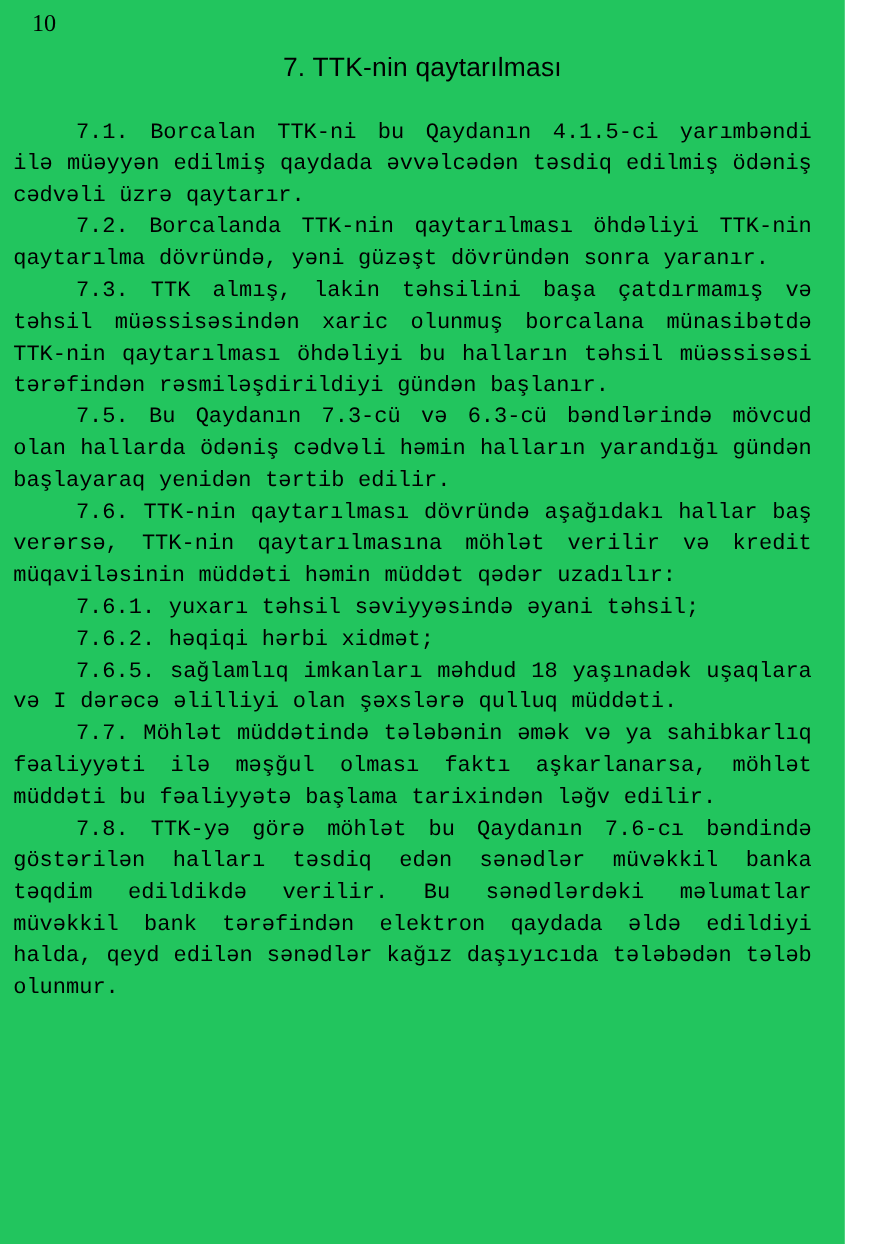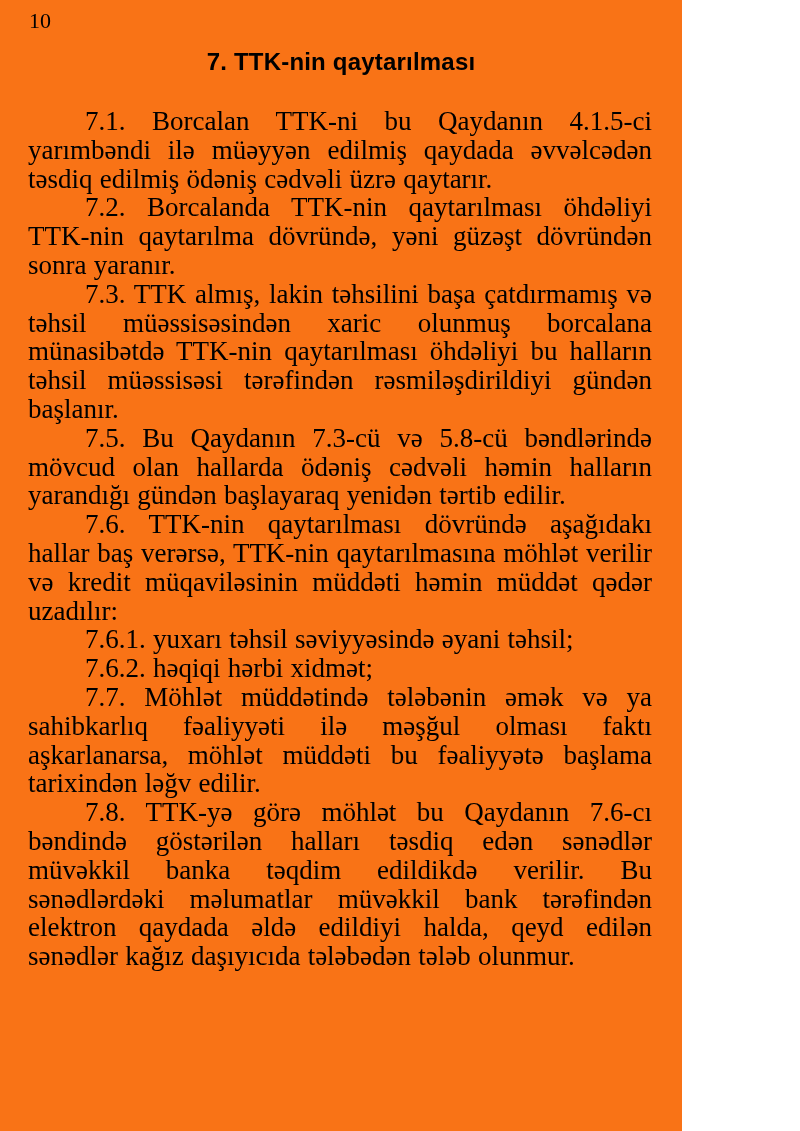--- a/index.html
+++ b/index.html
@@ -9,9 +9,9 @@
   }
   .page {
     position: relative;
-    width: 682px;
+    width: 768px;
     height: 1131px;
-    background: #f97316;
+    background: #22c55e;
     color: #000000;
     overflow: hidden;
     box-sizing: border-box;

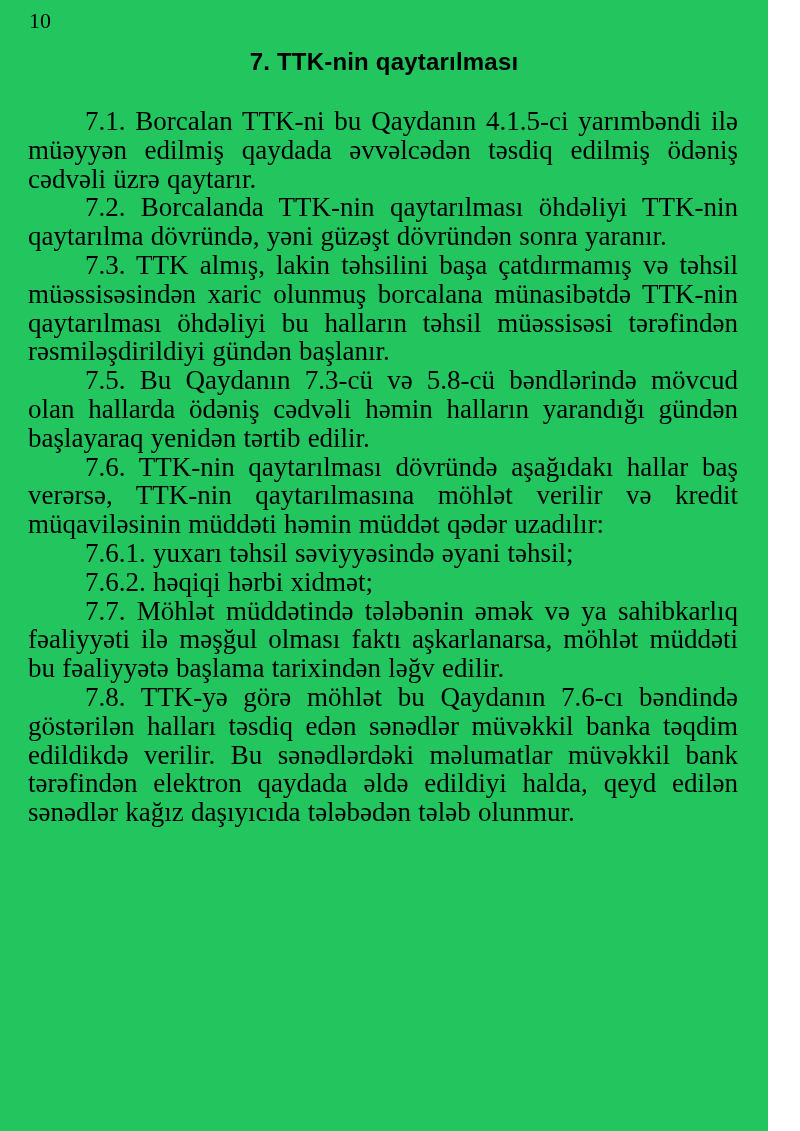--- a/index.html
+++ b/index.html
@@ -26,7 +26,7 @@
   .heading {
     font-family: "Liberation Sans", sans-serif;
     font-size: 24px;
-    font-weight: bold;
+    font-weight: normal;
     text-align: center;
     margin: 15px 0 0 0;
     letter-spacing: 0.2px;

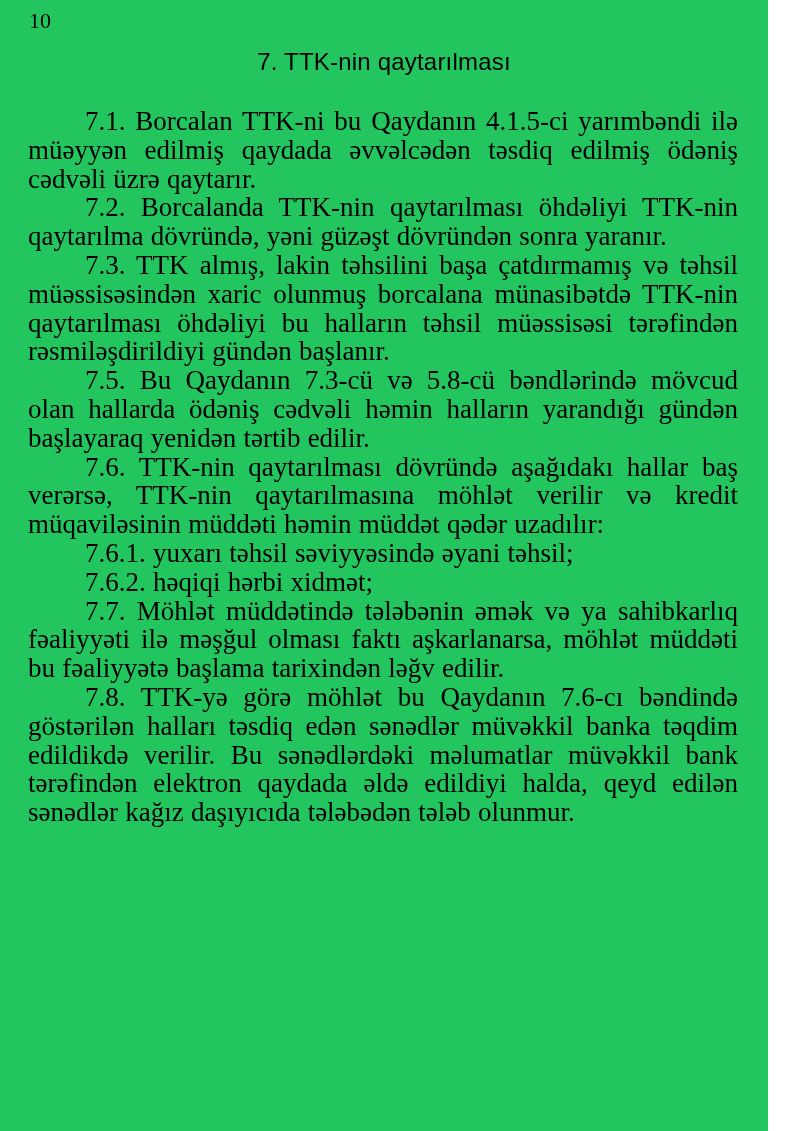--- a/index.html
+++ b/index.html
@@ -33,9 +33,9 @@
     color: #000000;
   }
   .content {
-    margin: 31px 30px 0 28px;
-    font-family: Liberation Serif, serif;
-    font-size: 27px;
+    margin: 31px 30px 0 12px;
+    font-family: Liberation Mono, monospace;
+    font-size: 20px;
     line-height: 28.8px;
     text-align: justify;
     color: #000000;

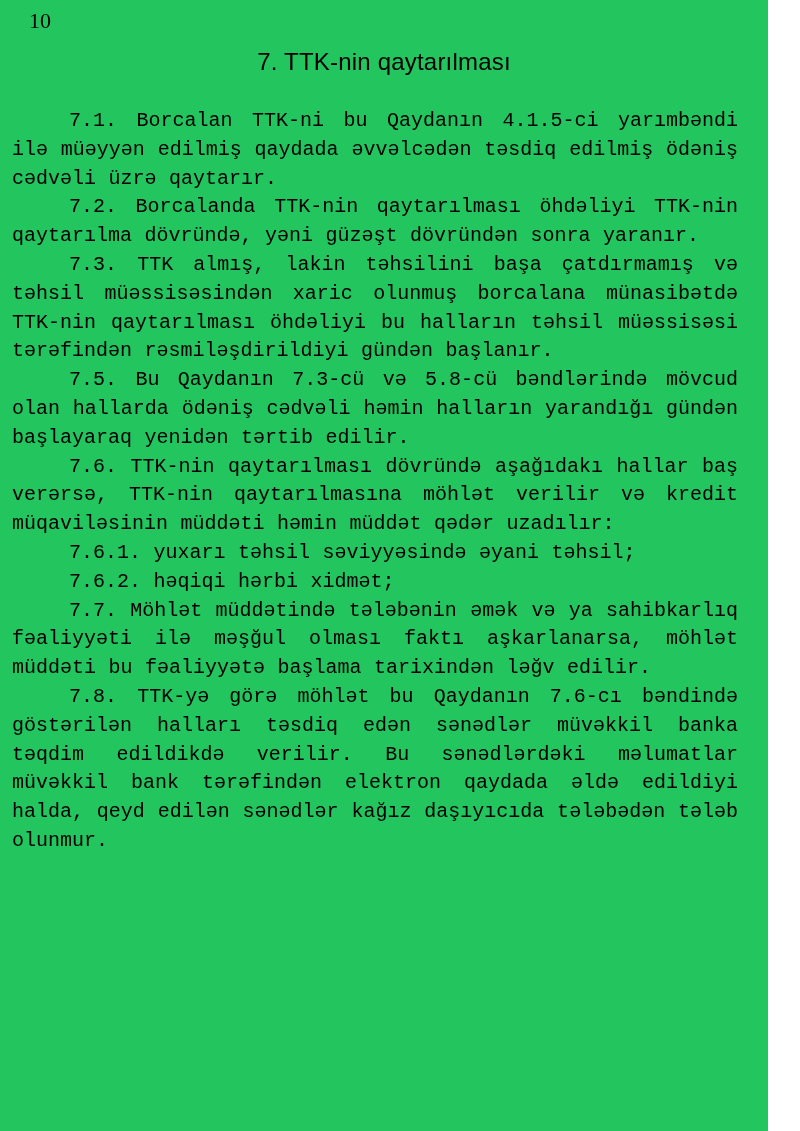--- a/index.html
+++ b/index.html
@@ -59,7 +59,7 @@
     <p>7.1. Borcalan TTK-ni bu Qaydanın 4.1.5-ci yarımbəndi ilə müəyyən edilmiş qaydada əvvəlcədən təsdiq edilmiş ödəniş cədvəli üzrə qaytarır.</p>
     <p>7.2. Borcalanda TTK-nin qaytarılması öhdəliyi TTK-nin qaytarılma dövründə, yəni güzəşt dövründən sonra yaranır.</p>
     <p>7.3. TTK almış, lakin təhsilini başa çatdırmamış və təhsil müəssisəsindən xaric olunmuş borcalana münasibətdə TTK-nin qaytarılması öhdəliyi bu halların təhsil müəssisəsi tərəfindən rəsmiləşdirildiyi gündən başlanır.</p>
-    <p>7.5. Bu Qaydanın 7.3-cü və 5.8-cü bəndlərində mövcud olan hallarda ödəniş cədvəli həmin halların yarandığı gündən başlayaraq yenidən tərtib edilir.</p>
+    <p>7.5. Bu Qaydanın 7.3-cü və 6.3-cü bəndlərində mövcud olan hallarda ödəniş cədvəli həmin halların yarandığı gündən başlayaraq yenidən tərtib edilir.</p>
     <p>7.6. TTK-nin qaytarılması dövründə aşağıdakı hallar baş verərsə, TTK-nin qaytarılmasına möhlət verilir və kredit müqaviləsinin müddəti həmin müddət qədər uzadılır:</p>
     <p>7.6.1. yuxarı təhsil səviyyəsində əyani təhsil;</p>
     <p>7.6.2. həqiqi hərbi xidmət;</p>

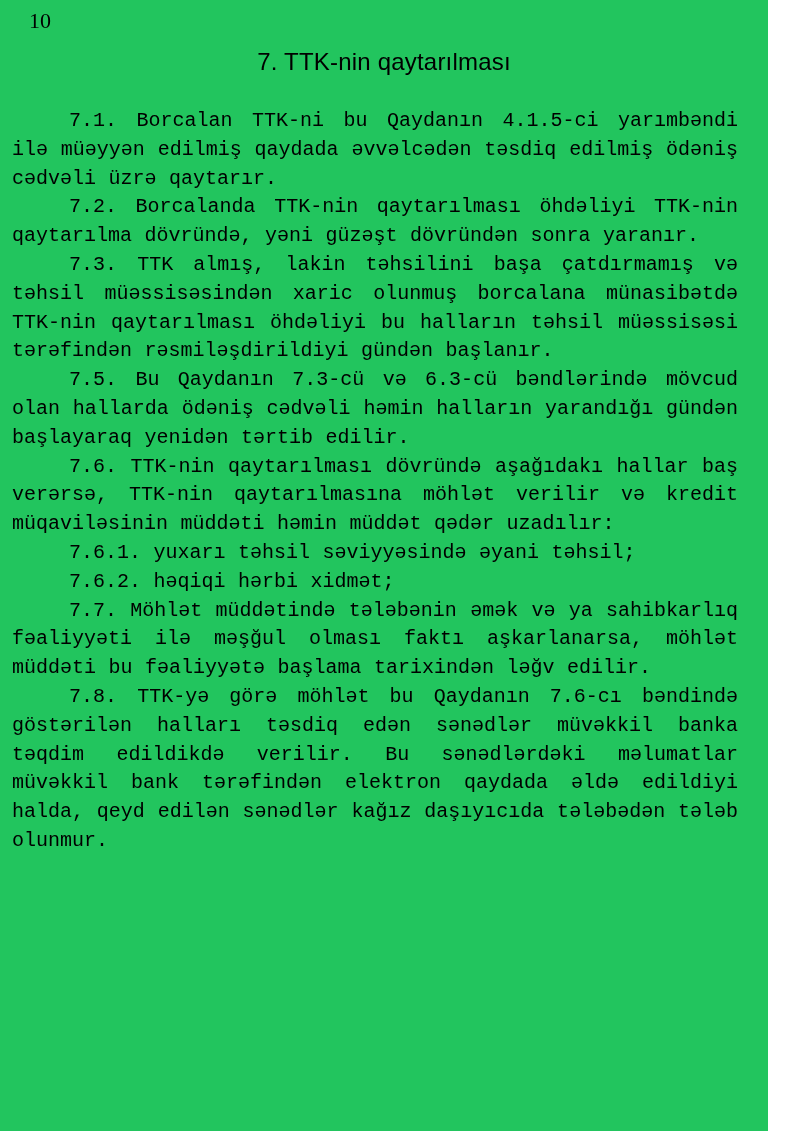--- a/index.html
+++ b/index.html
@@ -63,6 +63,7 @@
     <p>7.6. TTK-nin qaytarılması dövründə aşağıdakı hallar baş verərsə, TTK-nin qaytarılmasına möhlət verilir və kredit müqaviləsinin müddəti həmin müddət qədər uzadılır:</p>
     <p>7.6.1. yuxarı təhsil səviyyəsində əyani təhsil;</p>
     <p>7.6.2. həqiqi hərbi xidmət;</p>
+    <p>7.6.5. sağlamlıq imkanları məhdud 18 yaşınadək uşaqlara və I dərəcə əlilliyi olan şəxslərə qulluq müddəti.</p>
     <p>7.7. Möhlət müddətində tələbənin əmək və ya sahibkarlıq fəaliyyəti ilə məşğul olması faktı aşkarlanarsa, möhlət müddəti bu fəaliyyətə başlama tarixindən ləğv edilir.</p>
     <p>7.8. TTK-yə görə möhlət bu Qaydanın 7.6-cı bəndində göstərilən halları təsdiq edən sənədlər müvəkkil banka təqdim edildikdə verilir. Bu sənədlərdəki məlumatlar müvəkkil bank tərəfindən elektron qaydada əldə edildiyi halda, qeyd edilən sənədlər kağız daşıyıcıda tələbədən tələb olunmur.</p>
   </div>

